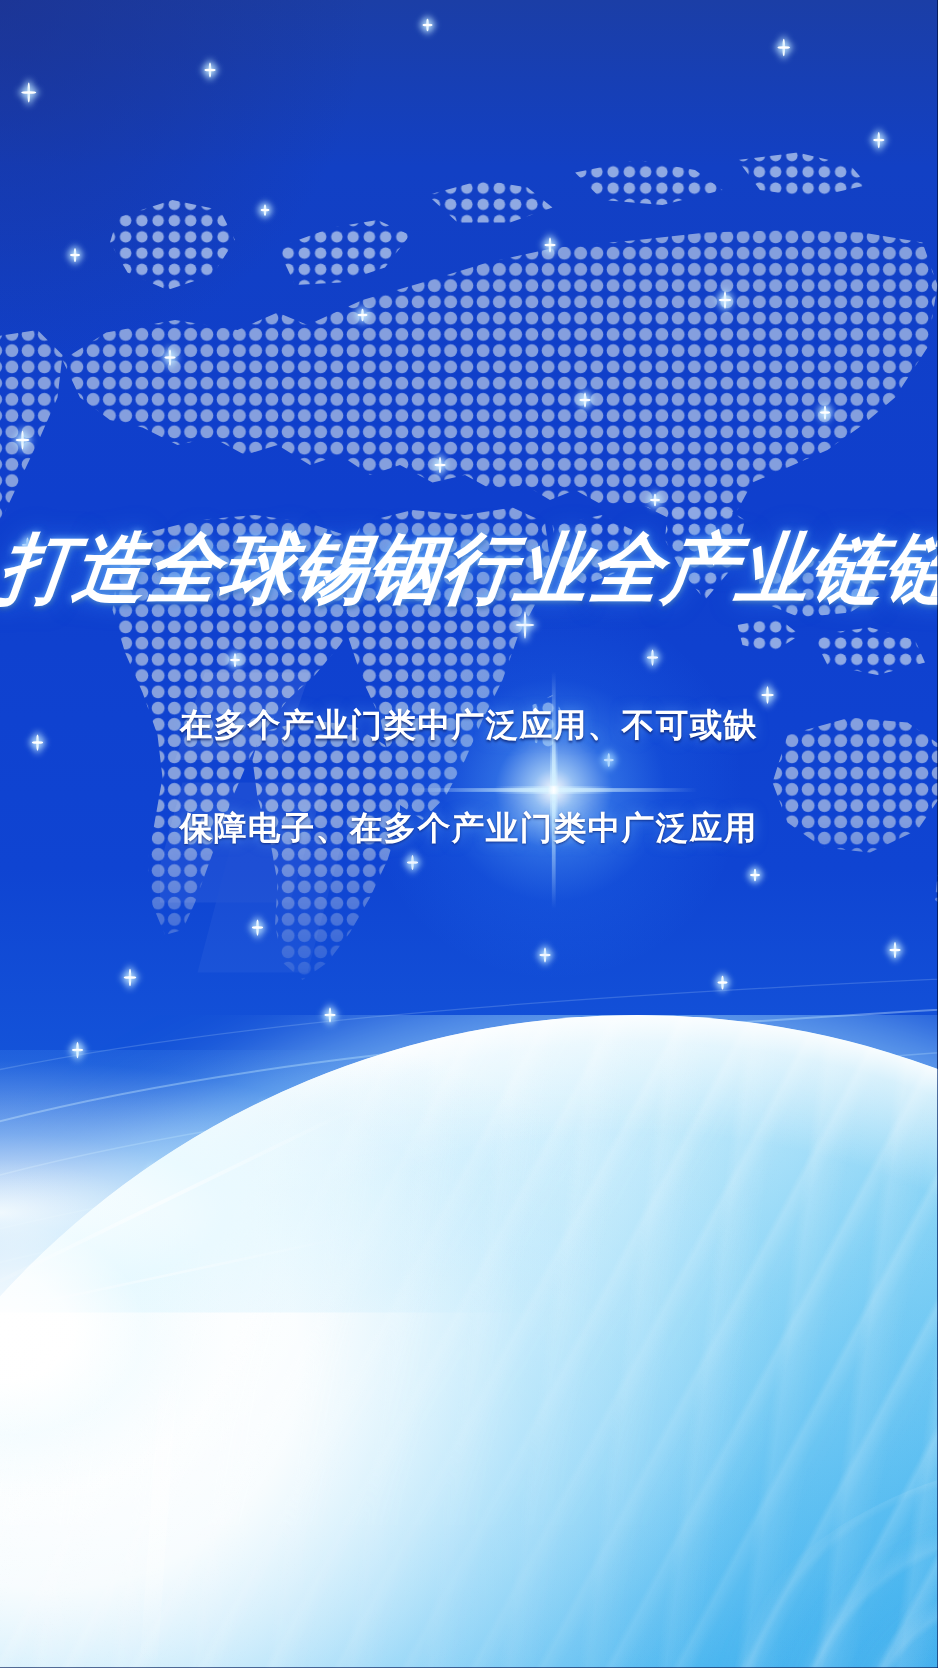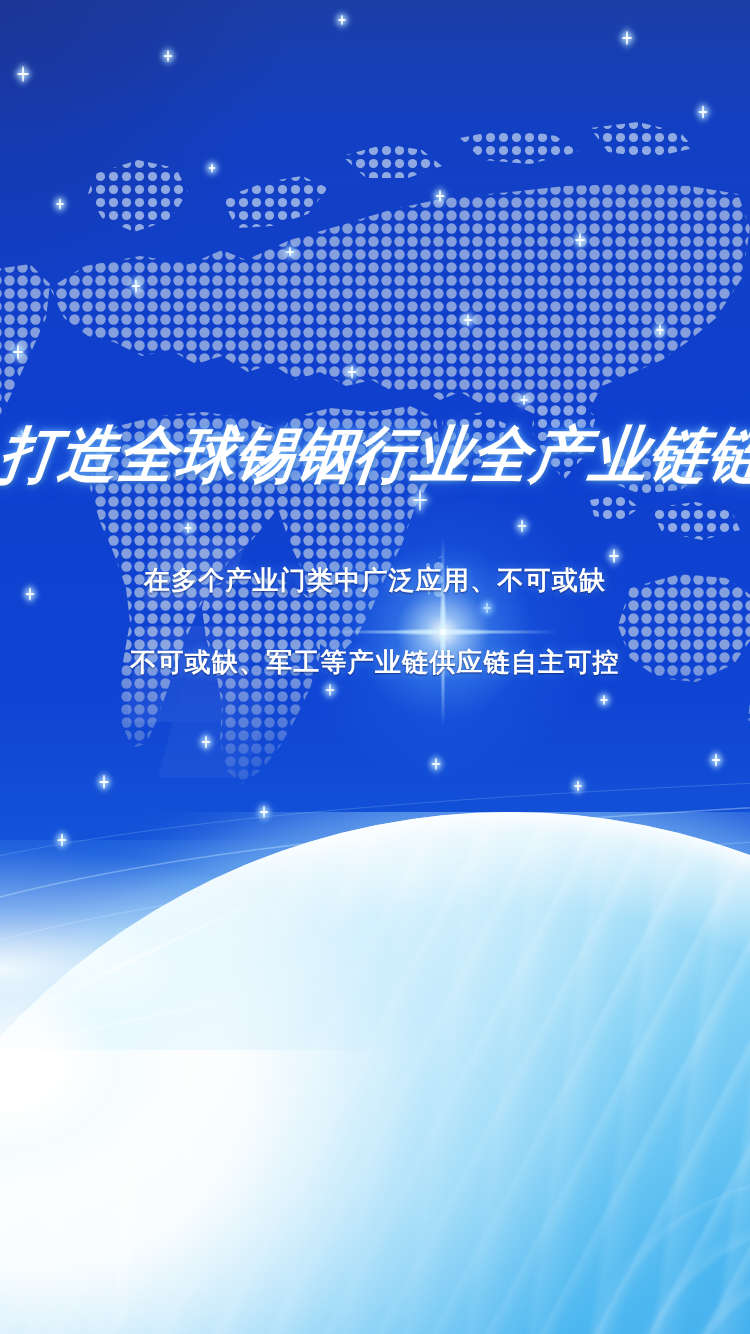--- a/index.html
+++ b/index.html
@@ -495,7 +495,7 @@
 
     <div class="sub sub-1">在多个产业门类中广泛应用、不可或缺</div>
 
-    <div class="sub sub-2">不可或缺、军工等产业链供应链自主可控</div>
+    <div class="sub sub-2">保障电子、在多个产业门类中广泛应用</div>
 
   </div>
 

